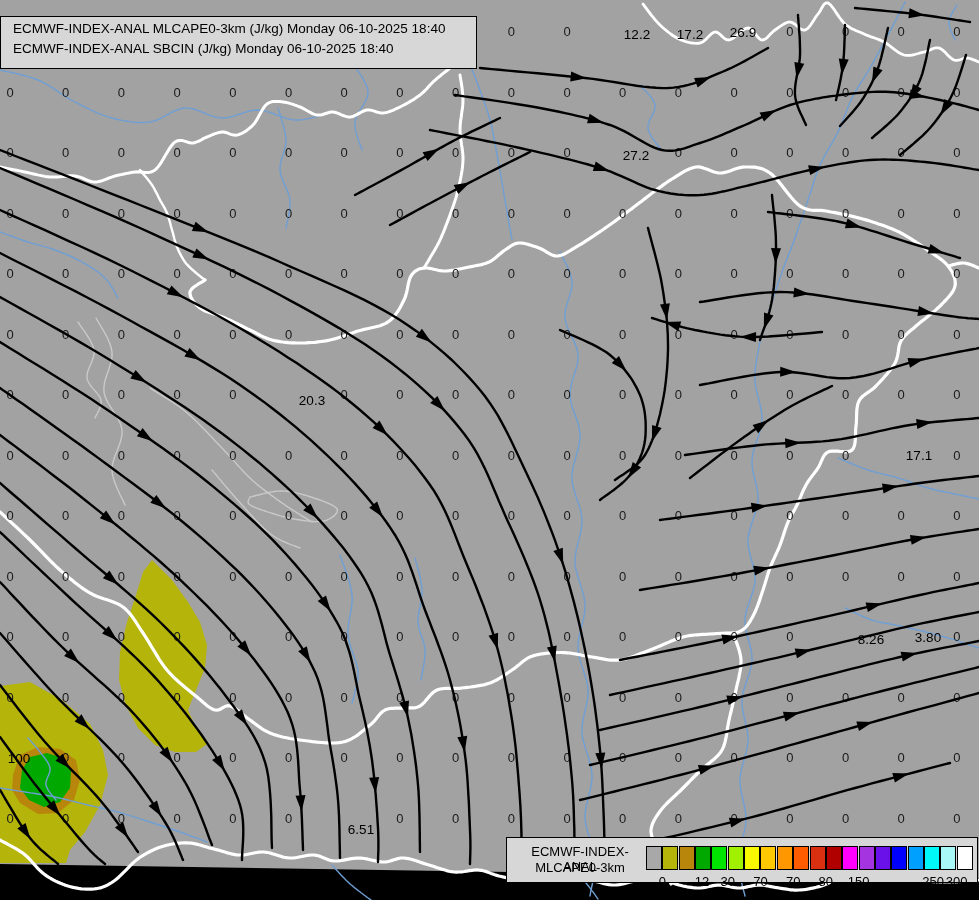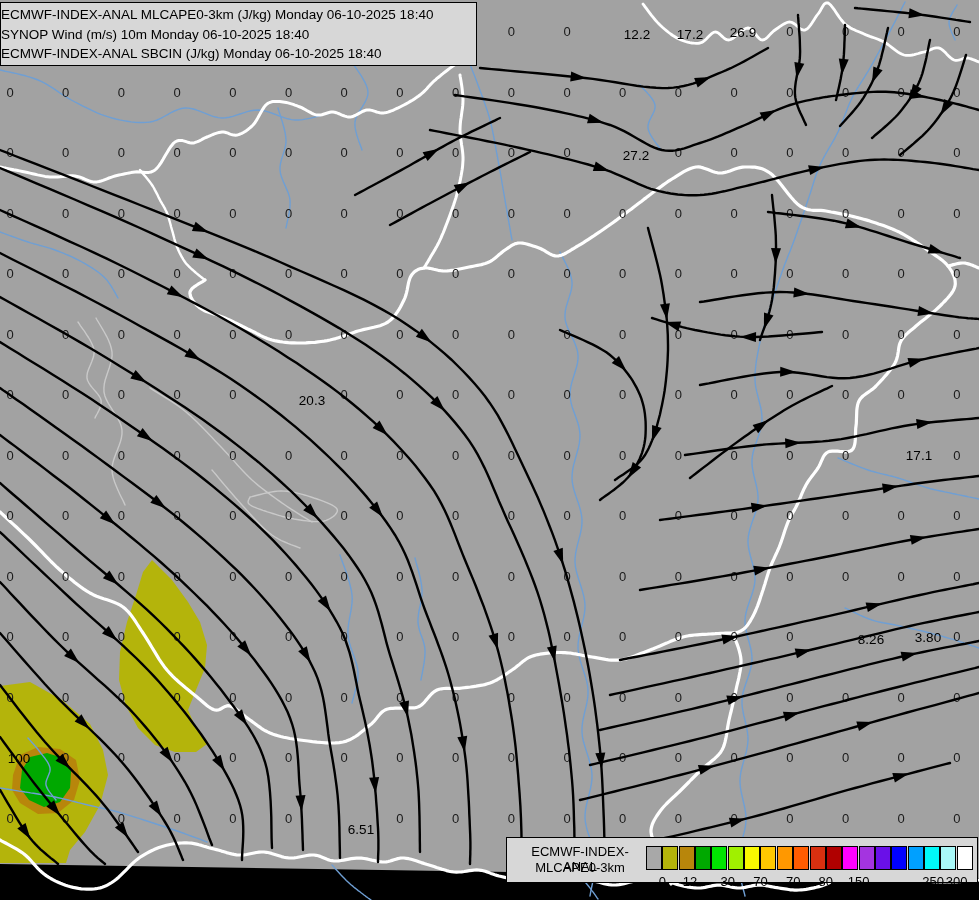--- a/index.html
+++ b/index.html
@@ -7,7 +7,7 @@
          font-family:"Liberation Sans",sans-serif;background:#a2a2a2;}
   #map-svg{position:absolute;left:0;top:0;}
   .info-box{position:absolute;background:#d7d7d7;border:1px solid #000;box-sizing:border-box;}
-  #header-box{left:0;top:2px;width:477px;height:64px;padding:2px 0;}
+  #header-box{left:0;top:16px;width:477px;height:53px;padding:2px 12px;}
   .hdr-line{font-size:13.5px;color:#000;line-height:19.5px;white-space:nowrap;}
   #legend-box{left:506px;top:837px;width:472px;height:46px;}
   .lg-title{position:absolute;left:8px;width:130px;text-align:center;font-size:13px;color:#000;}

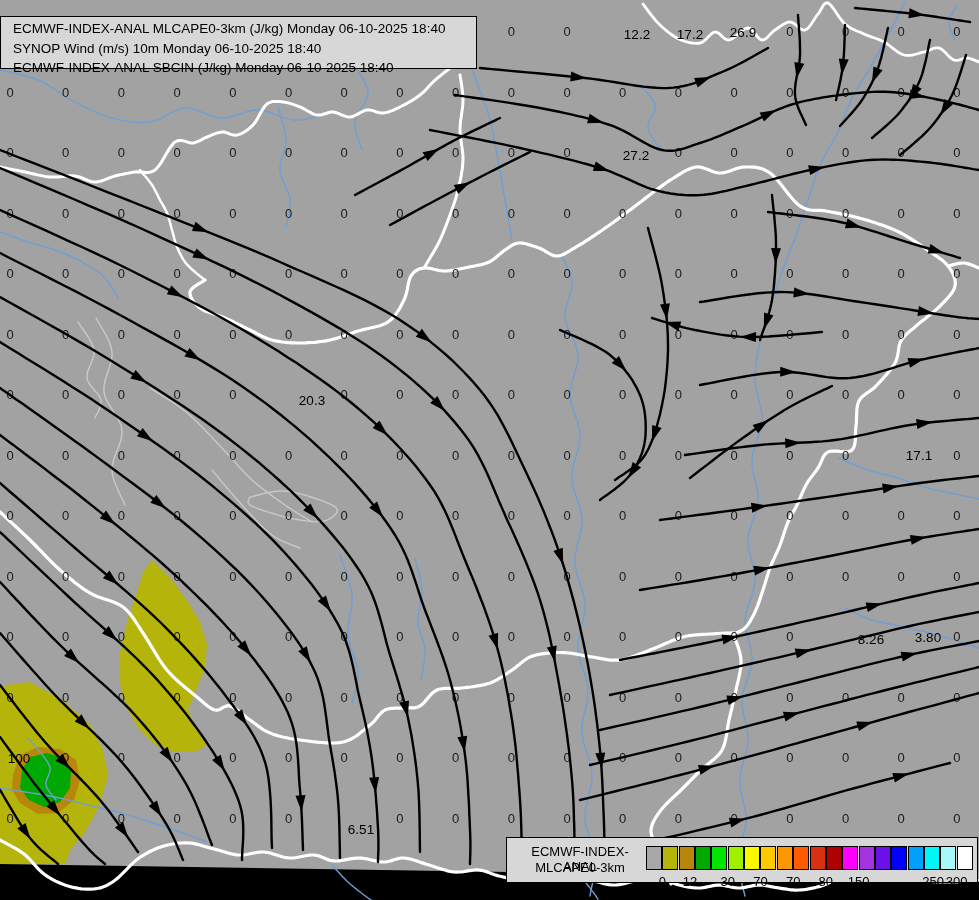--- a/index.html
+++ b/index.html
@@ -444,7 +444,6 @@
 
   <div id="header-box" class="info-box">
     <div class="hdr-line">ECMWF-INDEX-ANAL MLCAPE0-3km (J/kg) Monday 06-10-2025 18:40</div>
-    <div class="hdr-line">SYNOP Wind (m/s) 10m Monday 06-10-2025 18:40</div>
     <div class="hdr-line">ECMWF-INDEX-ANAL SBCIN (J/kg) Monday 06-10-2025 18:40</div>
   </div>
 

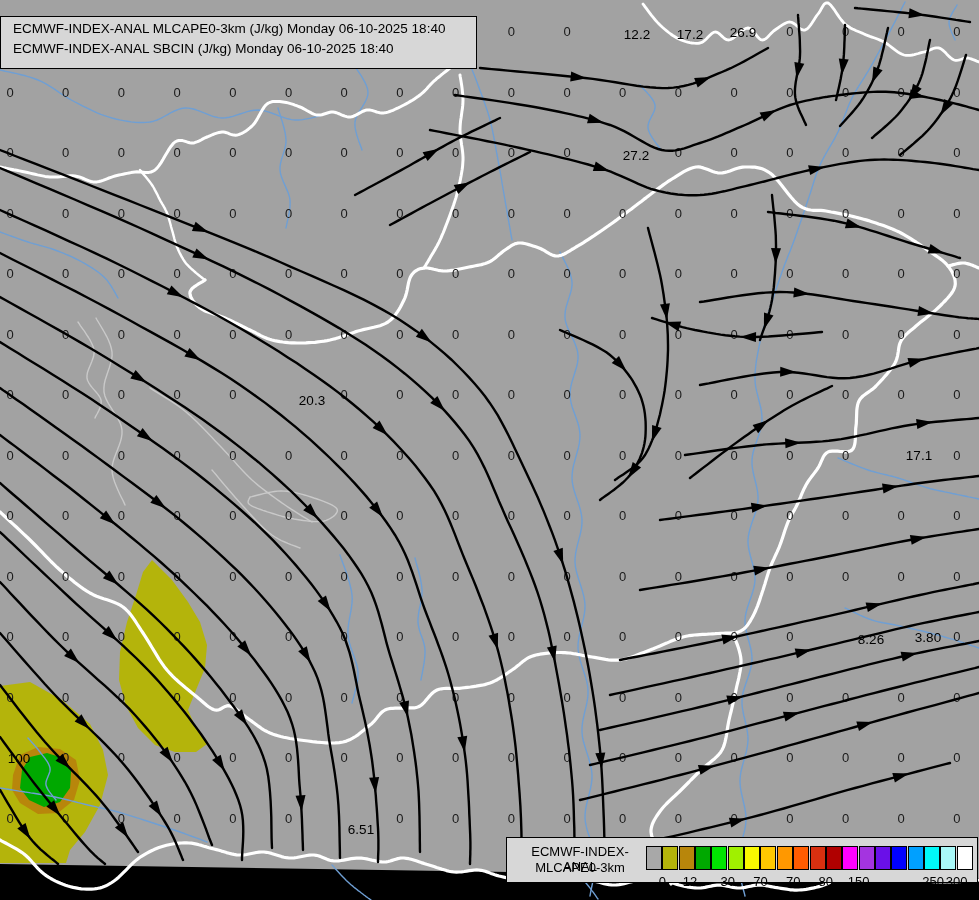--- a/index.html
+++ b/index.html
@@ -474,7 +474,7 @@
         <div class="lg-swatch" style="left: 310.65px; background: rgb(255, 255, 255);"></div>
       </div>
   <div class="lg-tick" style="left: 155.35px;">0</div>
-      <div class="lg-tick" style="left: 183px;">12</div>
+      <div class="lg-tick" style="left: 195px;">12</div>
       <div class="lg-tick" style="left: 220.75px;">30</div>
       <div class="lg-tick" style="left: 253.45px;">70</div>
       <div class="lg-tick" style="left: 286.15px;">70</div>

